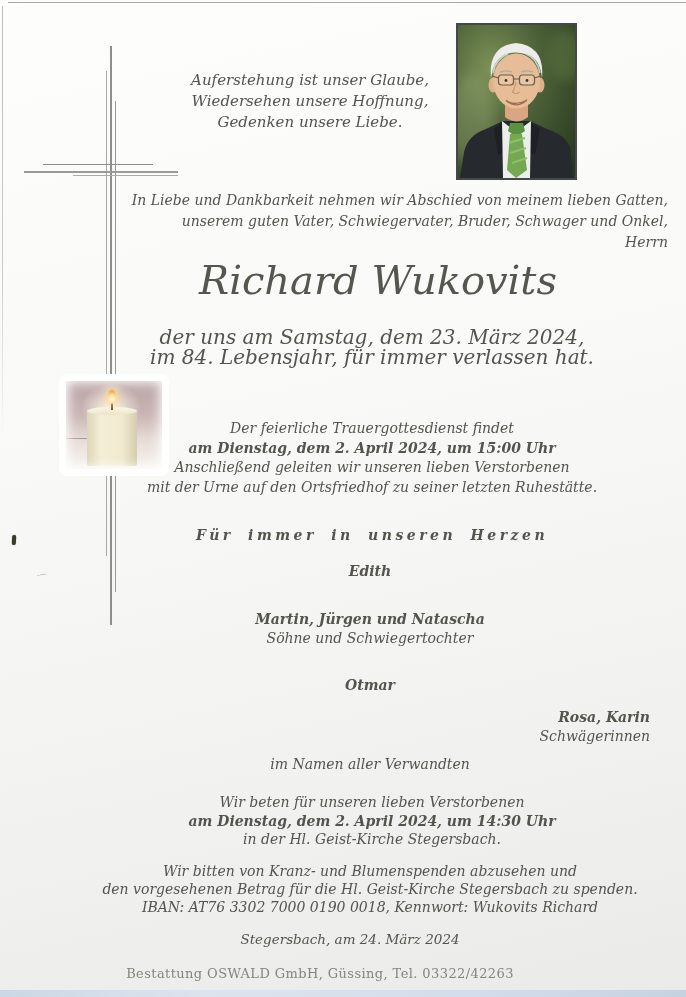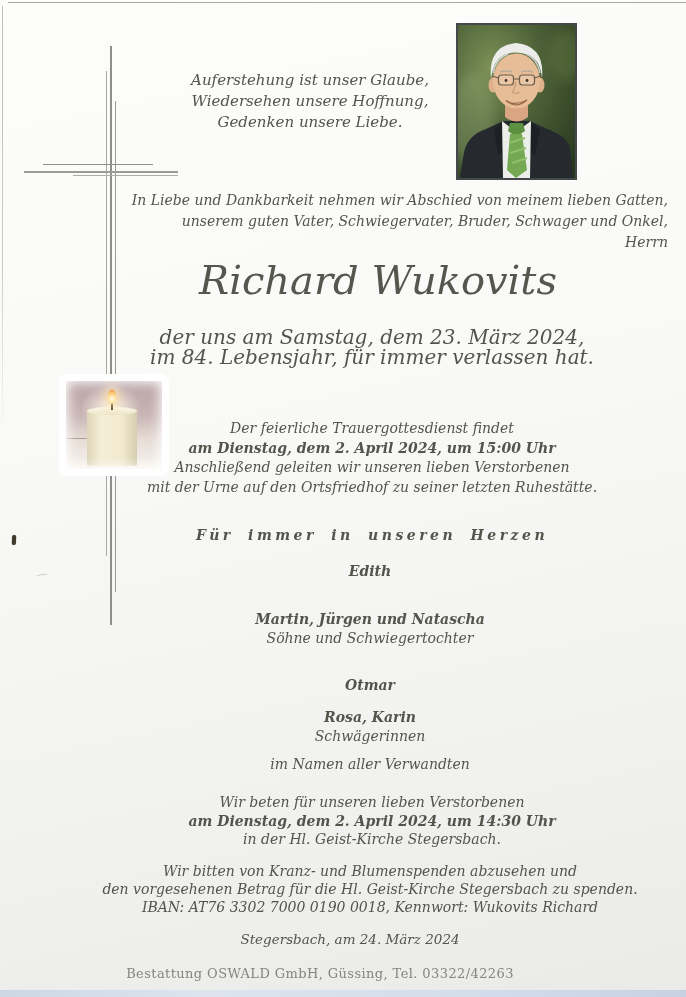--- a/index.html
+++ b/index.html
@@ -64,7 +64,7 @@
   .hearts{left:88px;width:568px;top:527px;font-size:14px;font-weight:bold;
     letter-spacing:3.5px;word-spacing:6px;}
   .mourner{left:90px;width:560px;font-size:14px;line-height:18.5px;}
-  .m0{top:562px;} .m1{top:610px;} .m2{top:632px;margin-top:44px;} .m3{top:708px;}
+  .m0{top:562px;} .m1{top:610px;} .m2{top:632px;margin-top:44px;} .m3{top:708px;text-align:right;}
   .innames{left:90px;width:560px;top:756px;font-size:14px;}
   .prayer{left:88px;width:568px;top:793px;font-size:14px;line-height:18.5px;}
   .donation{left:70px;width:600px;top:862px;font-size:14px;line-height:18px;}

